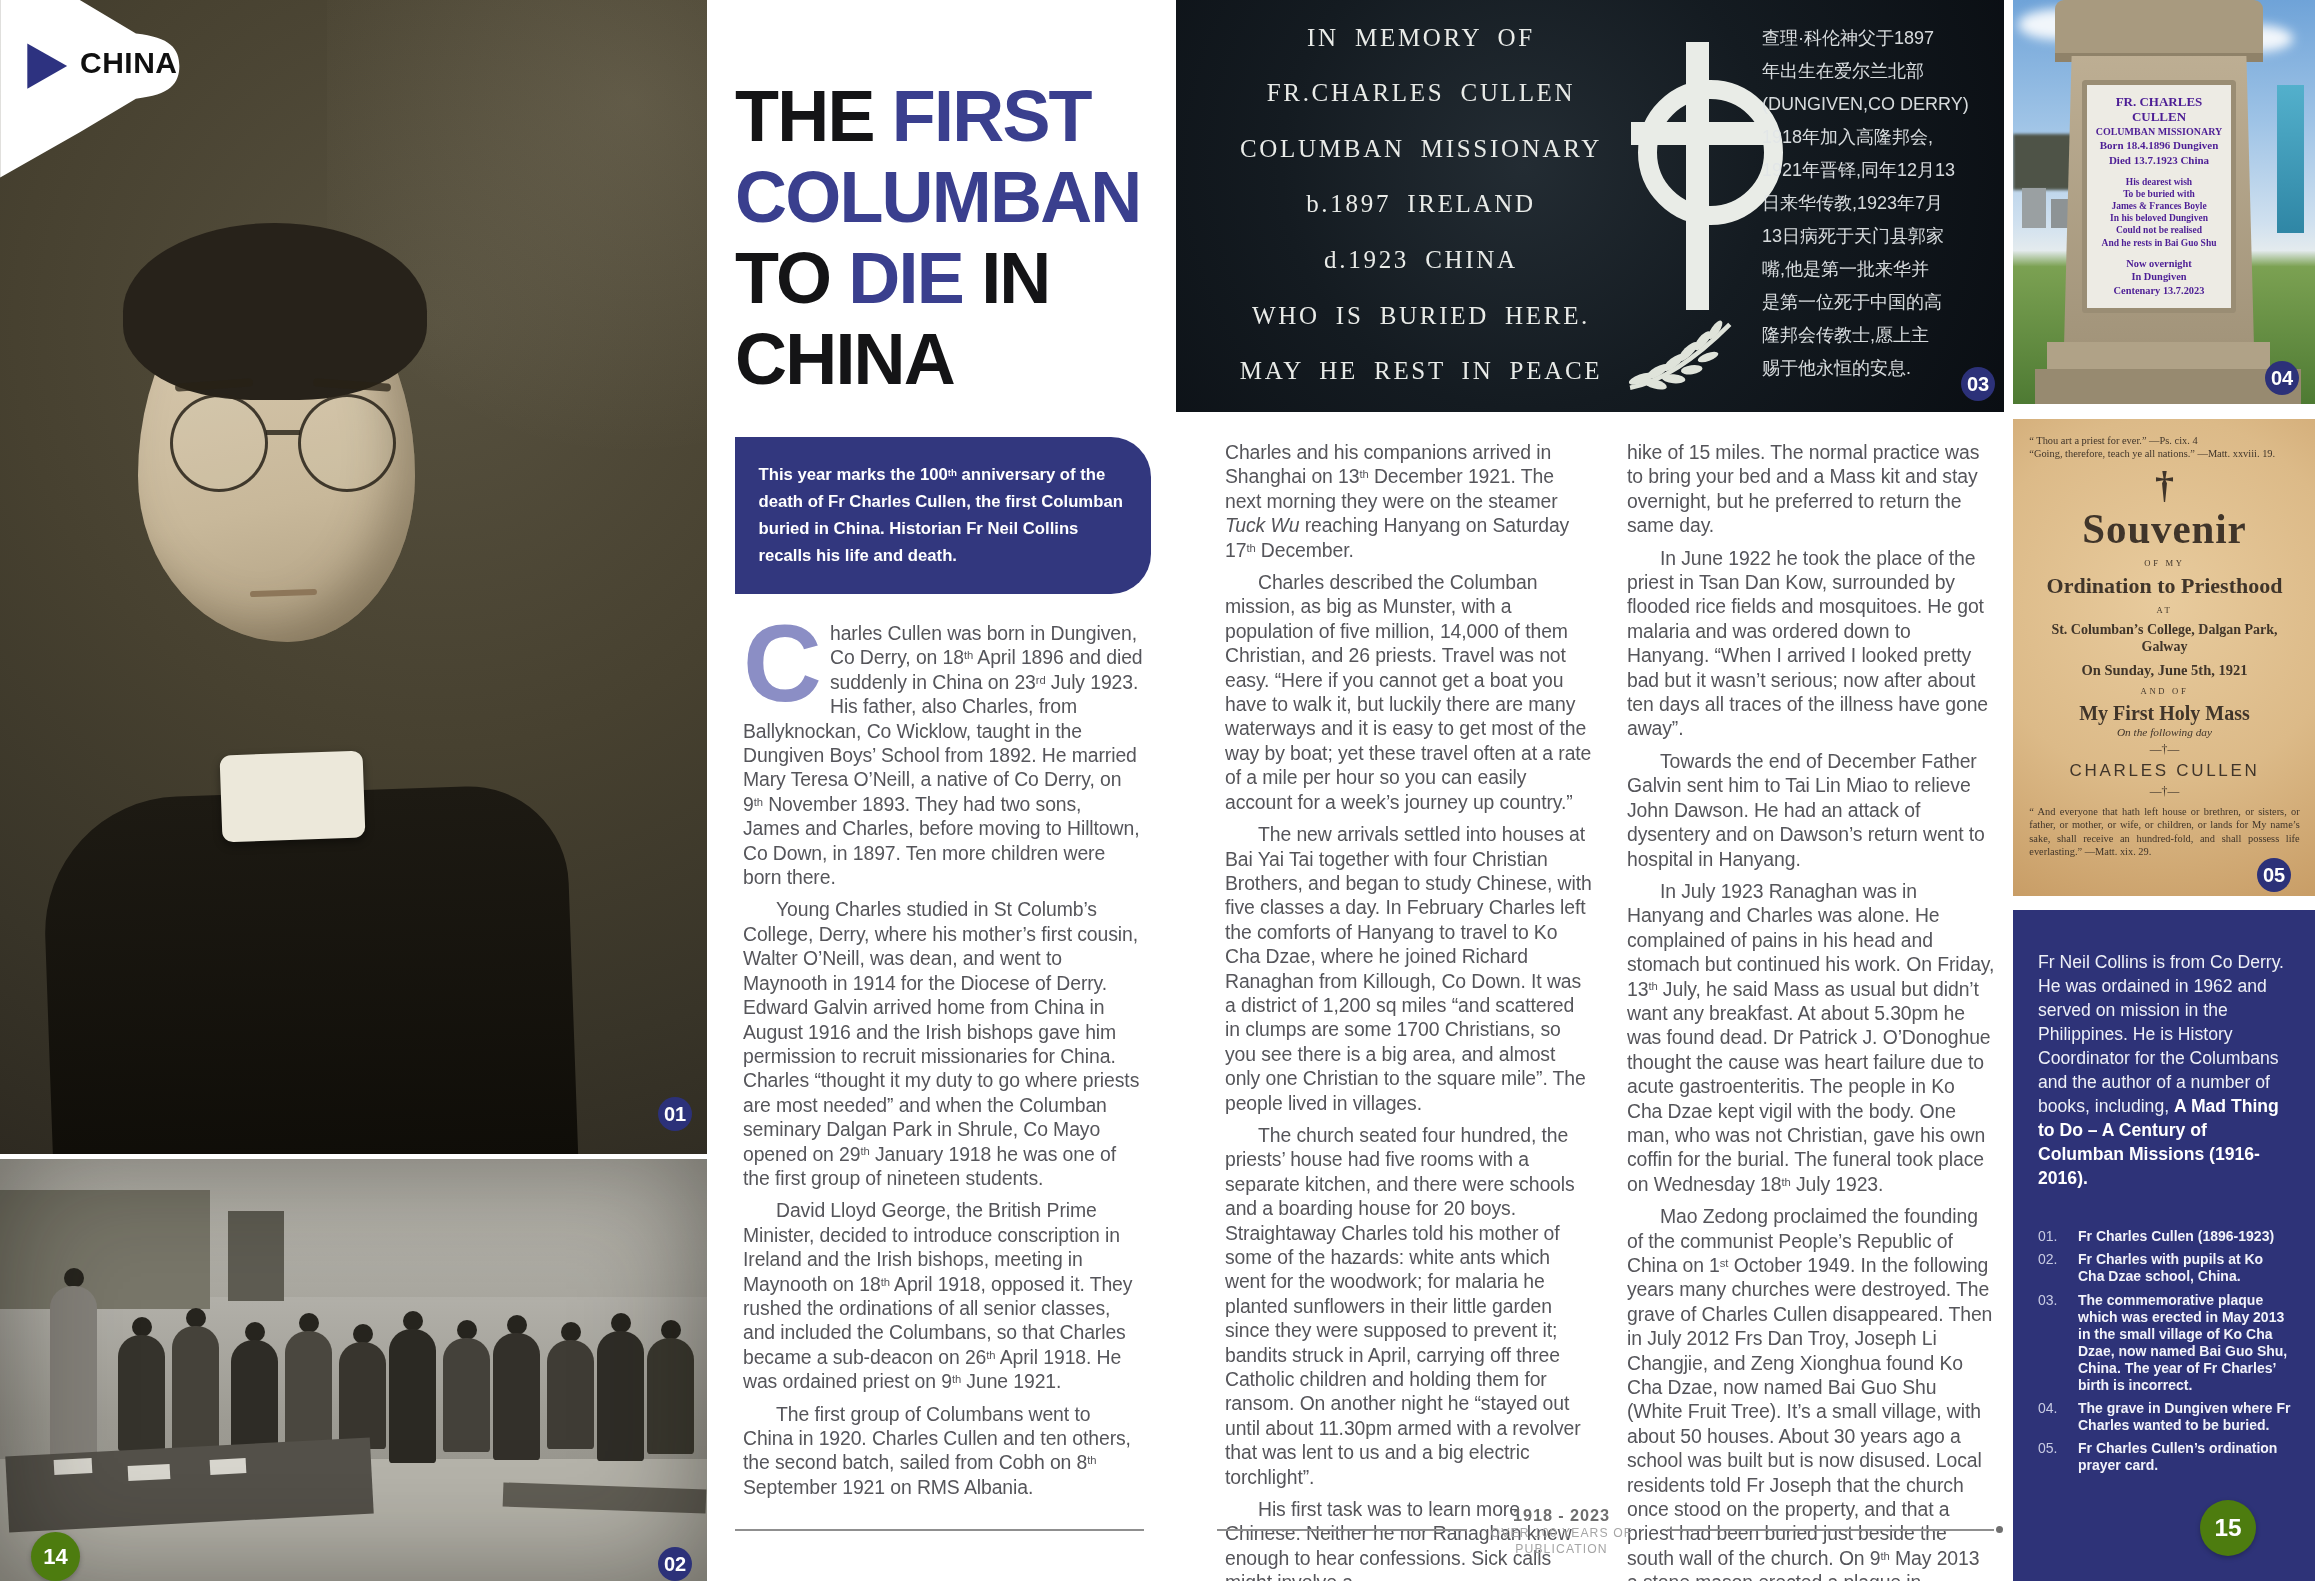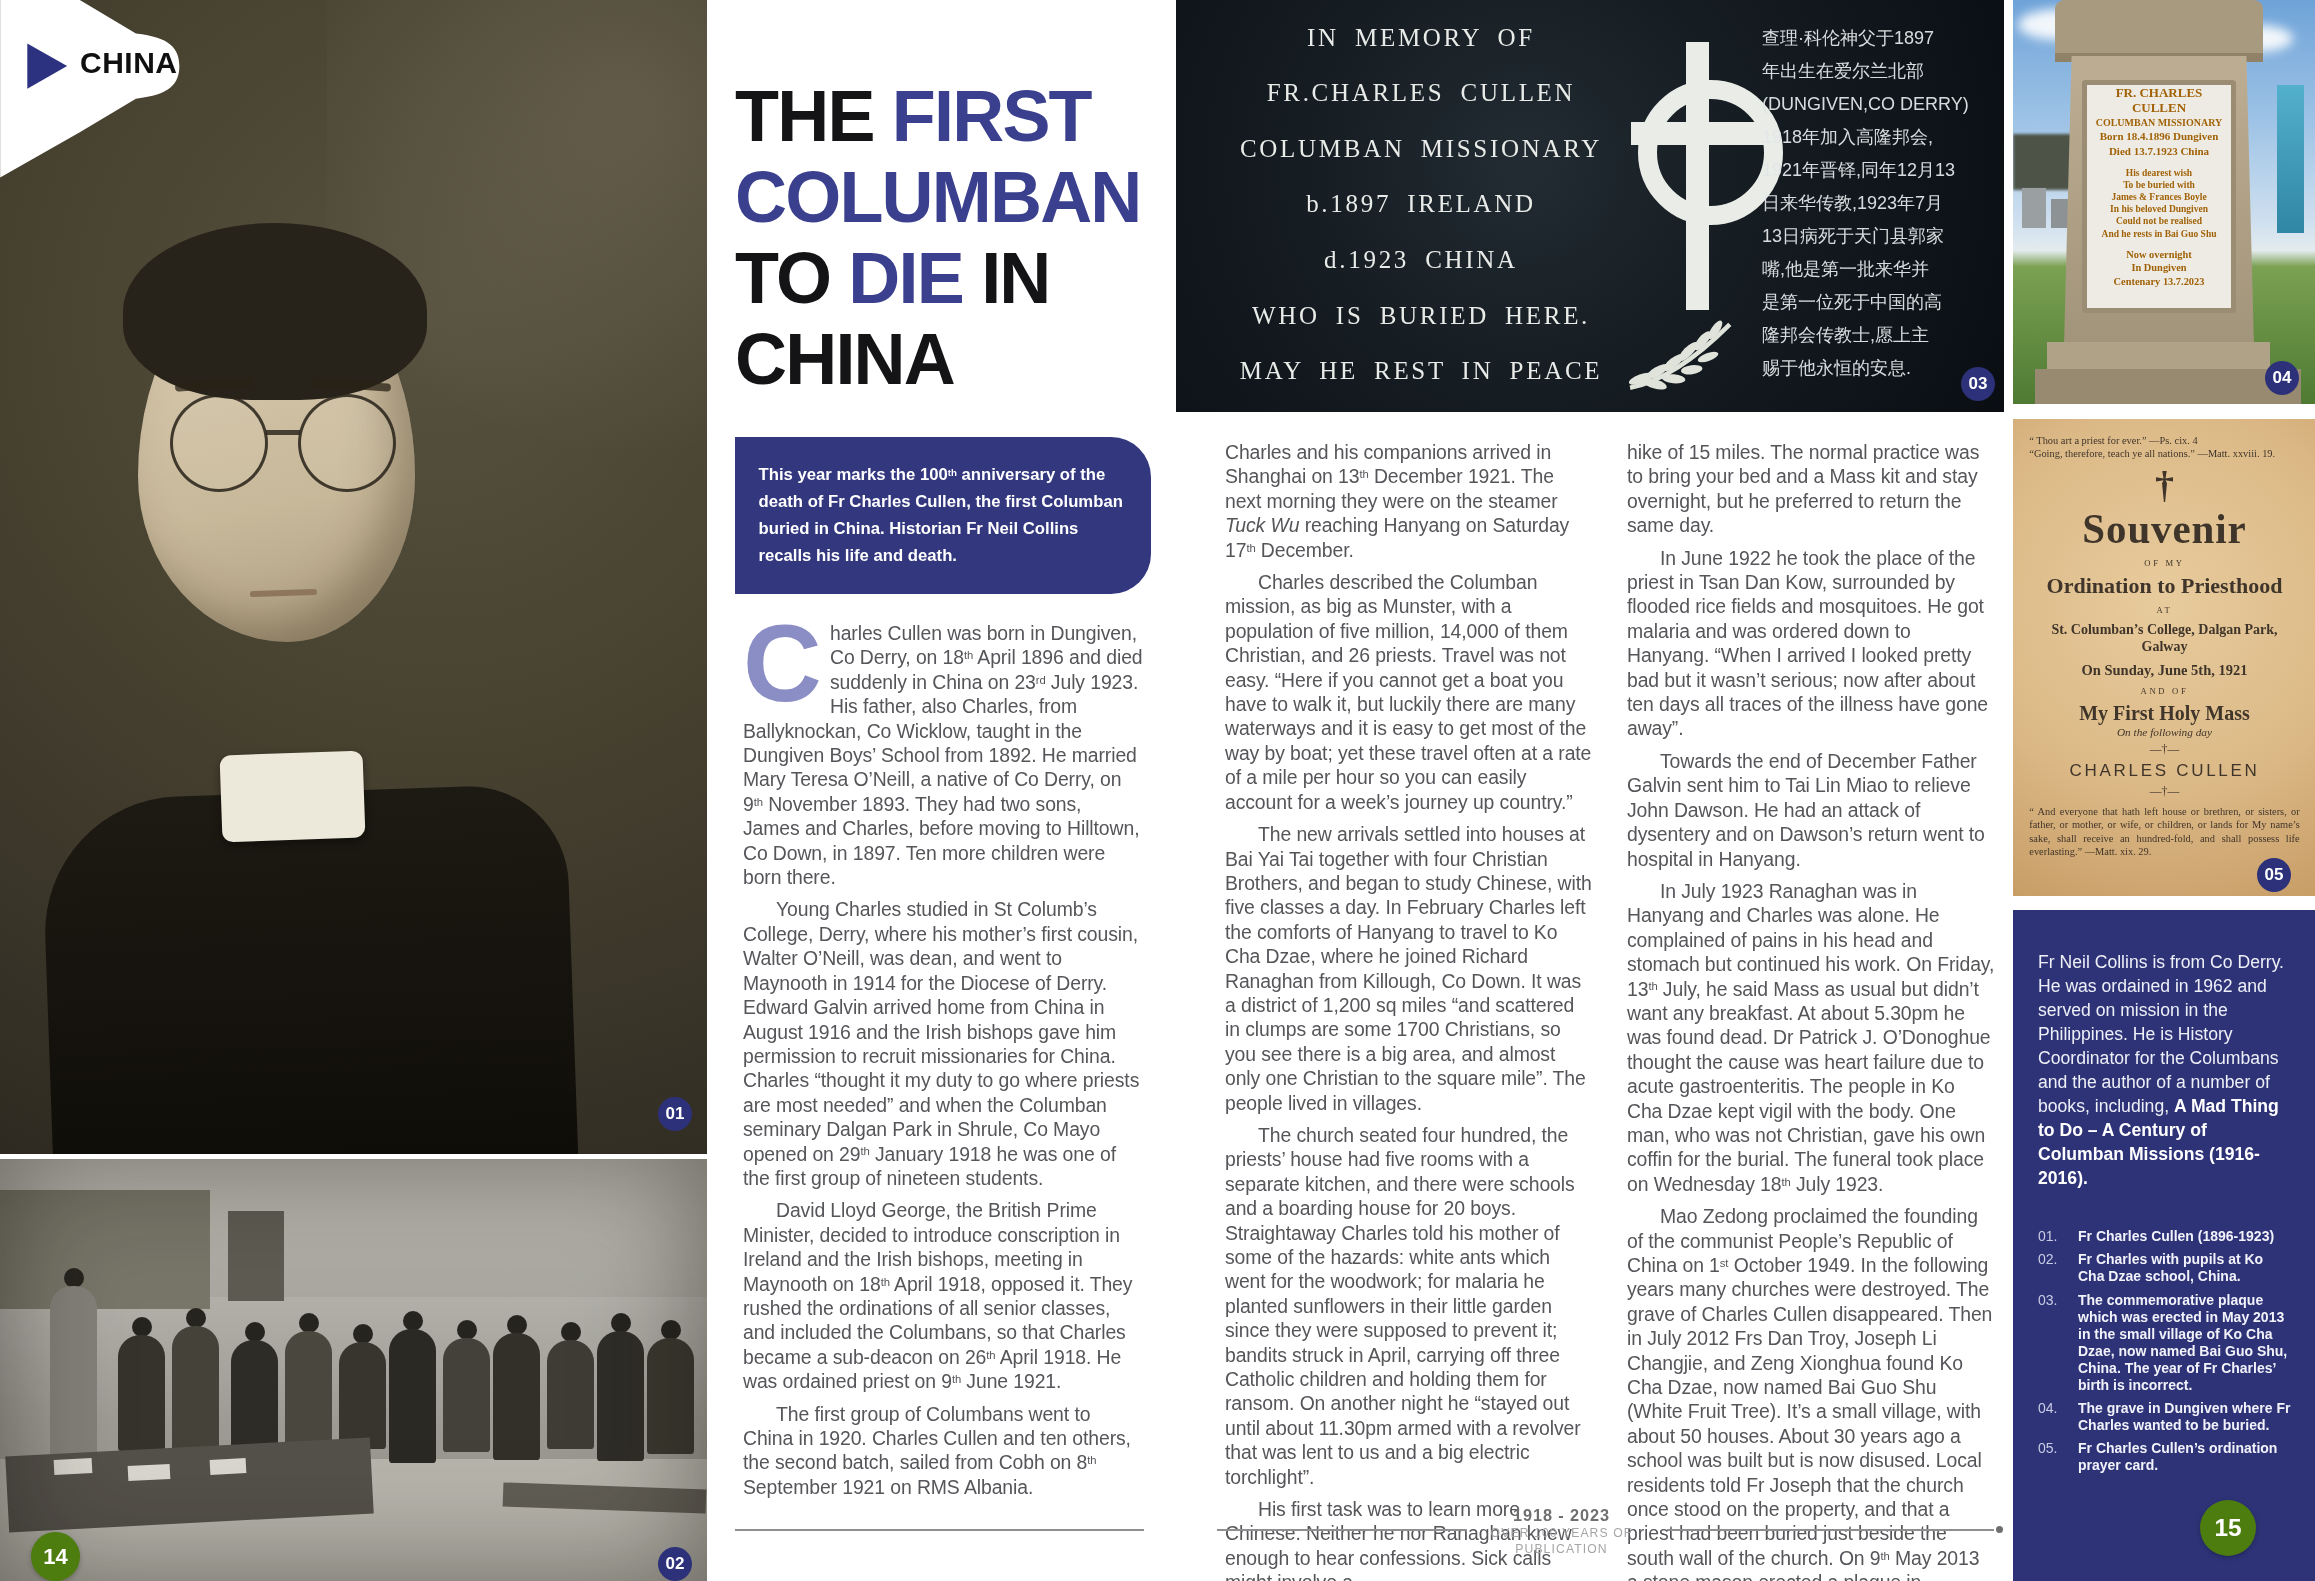--- a/index.html
+++ b/index.html
@@ -96,8 +96,8 @@
   #grave .body{position:absolute;left:51px;top:56px;width:190px;height:291px;
     background:linear-gradient(#bdae93,#a2947a);clip-path:polygon(4% 0,96% 0,100% 100%,0 100%);}
   #grave .panel{position:absolute;left:69px;top:80px;width:154px;height:233px;box-sizing:border-box;background:#edebe4;
-    border:5.4px solid #9a8d74;border-radius:3.6px;font-family:"Liberation Serif",serif;color:#a16207;text-align:center;
-    }
+    border:5.4px solid #9a8d74;border-radius:3.6px;font-family:"Liberation Serif",serif;color:#4c1d95;text-align:center;
+    padding-top:9px;}
   #grave .panel .nm{font-size:13px;font-weight:bold;line-height:15.4px;}
   #grave .panel .sub{font-size:10px;font-weight:bold;line-height:13.6px;}
   #grave .panel .bd{font-size:11px;font-weight:bold;line-height:14.5px;}

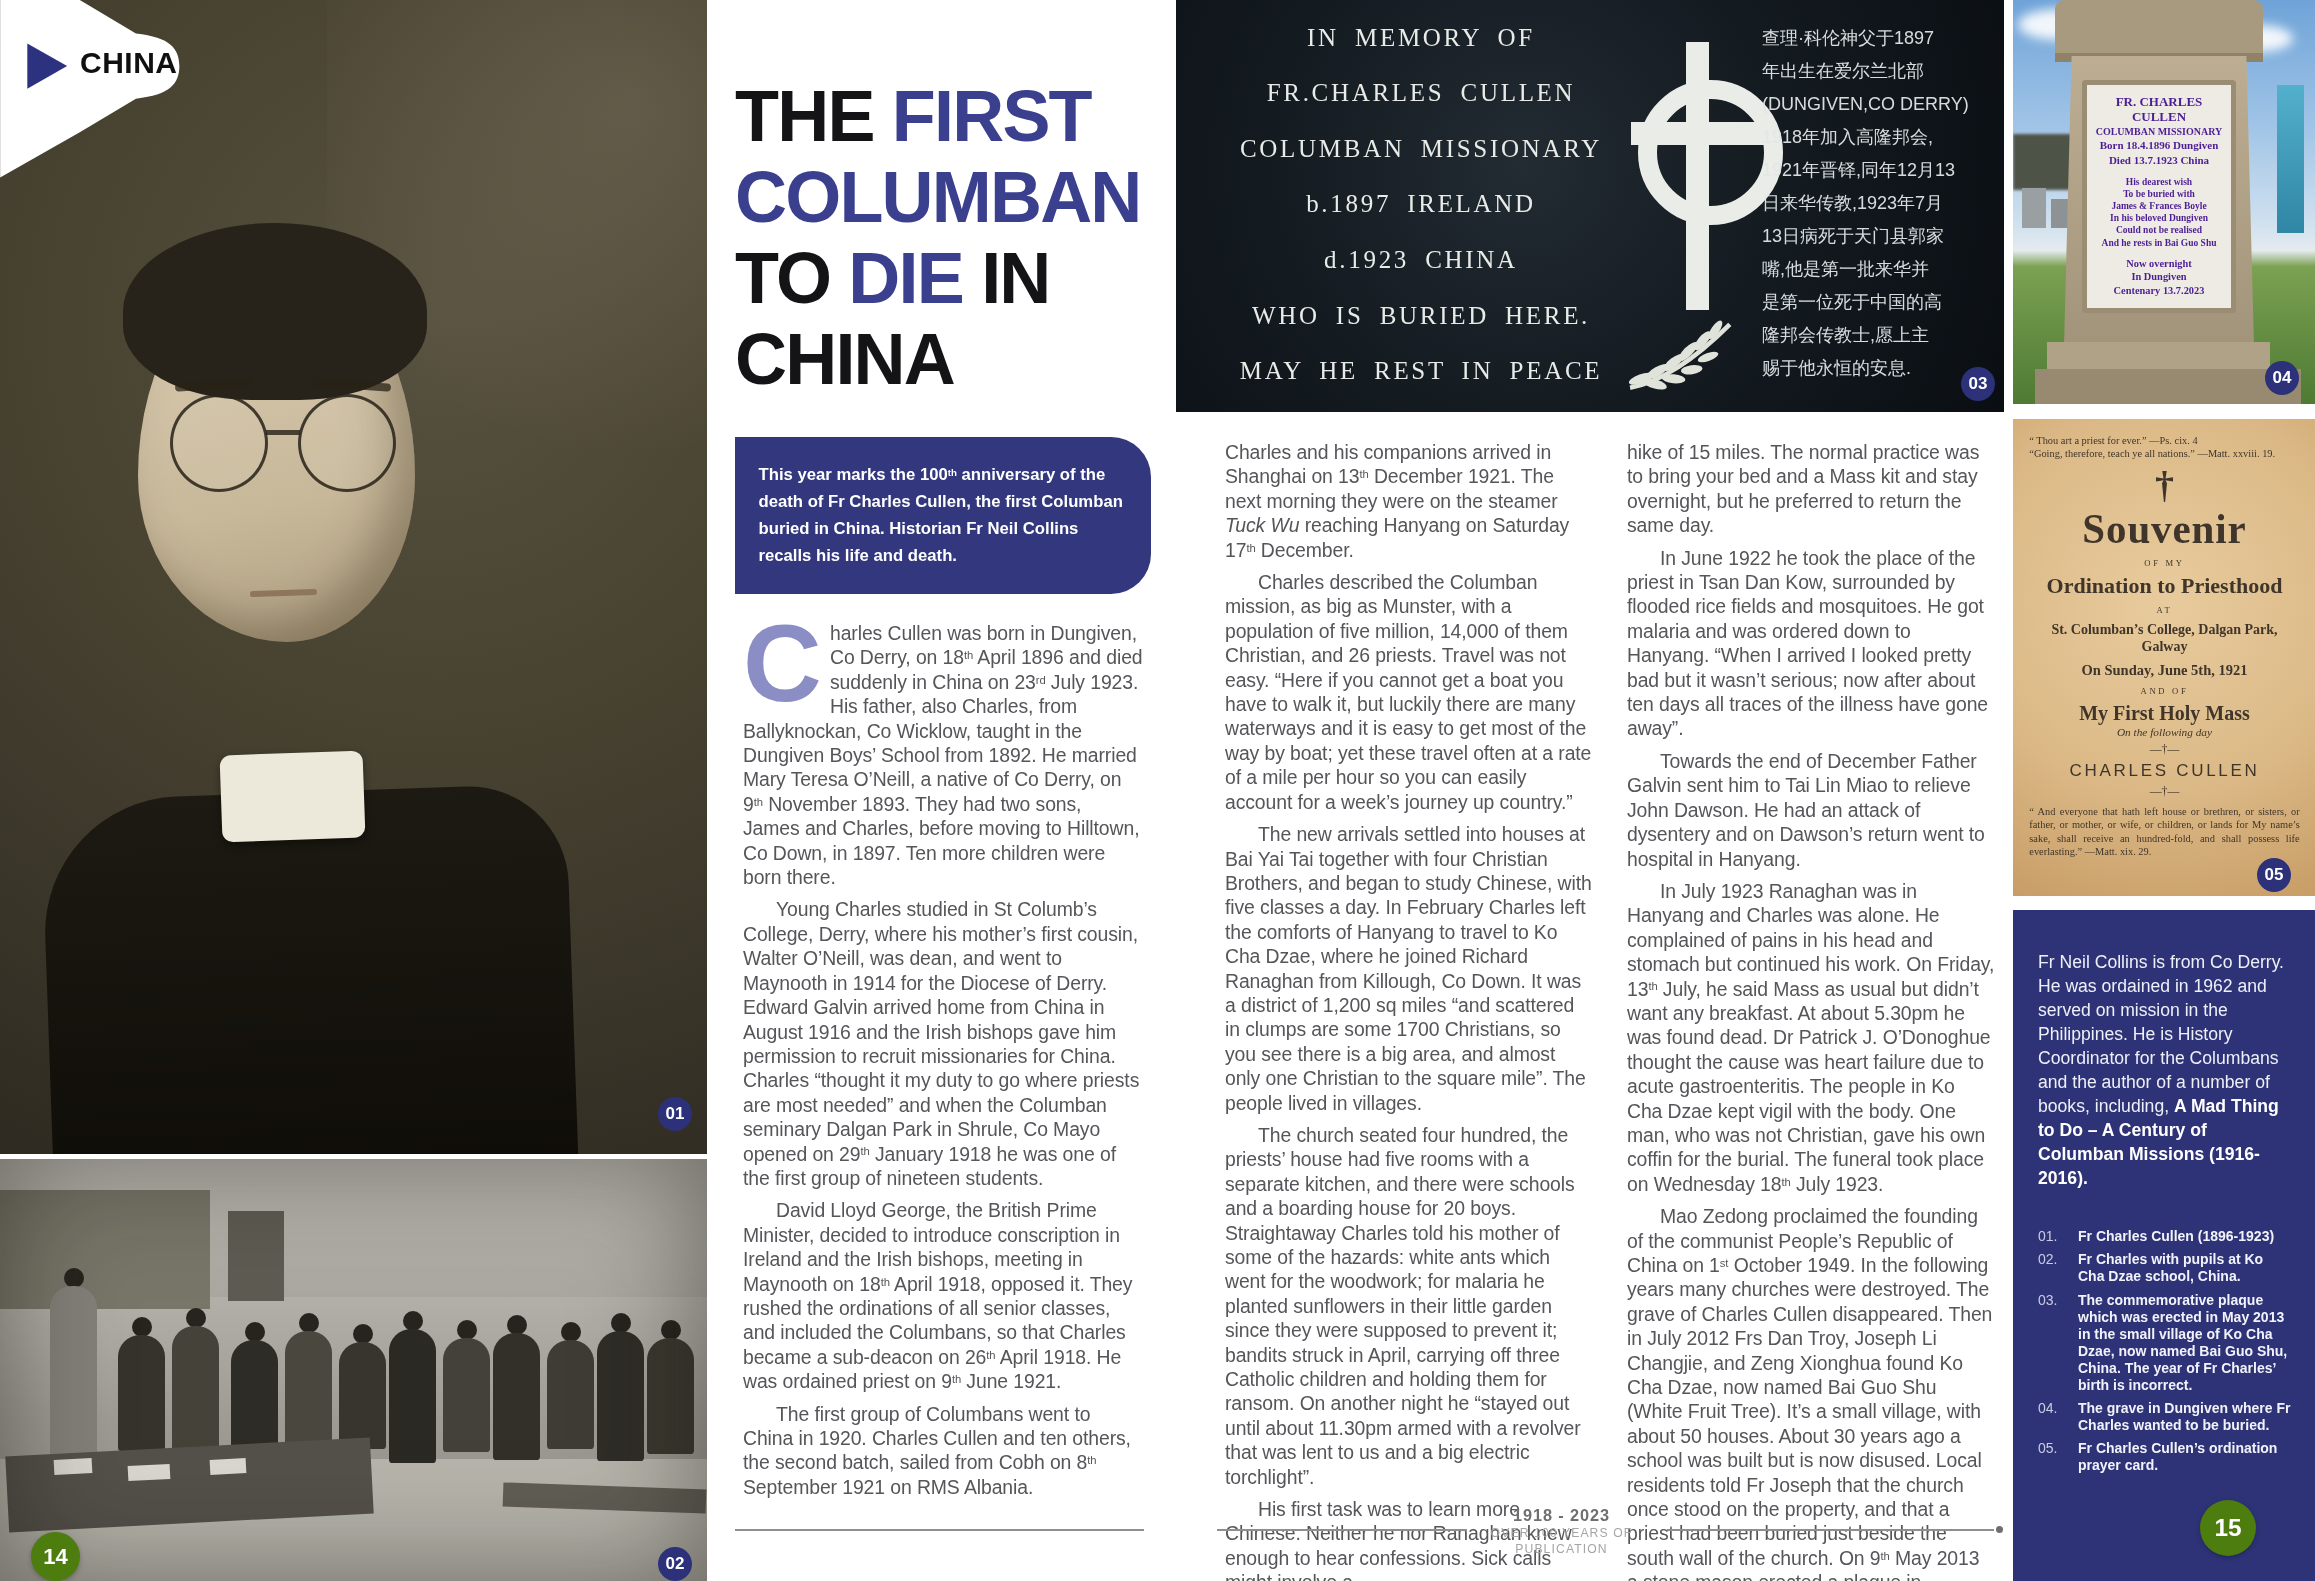--- a/index.html
+++ b/index.html
@@ -134,7 +134,7 @@
 
   
   .badge{position:absolute;width:34px;height:34px;border-radius:50%;background:#2c3179;color:#fff;
-    font-size:17px;font-weight:bold;display:flex;align-items:center;justify-content:center;}
+    font-size:20px;font-weight:bold;display:flex;align-items:center;justify-content:center;}
   .pagenum{position:absolute;border-radius:50%;background:#4d7c0f;color:#fff;font-weight:bold;
     display:flex;align-items:center;justify-content:center;box-shadow:0 1.8px 5.4px rgba(0,0,0,.25);}
   #pg14{left:31px;top:1532px;width:49px;height:49px;font-size:22px;}

